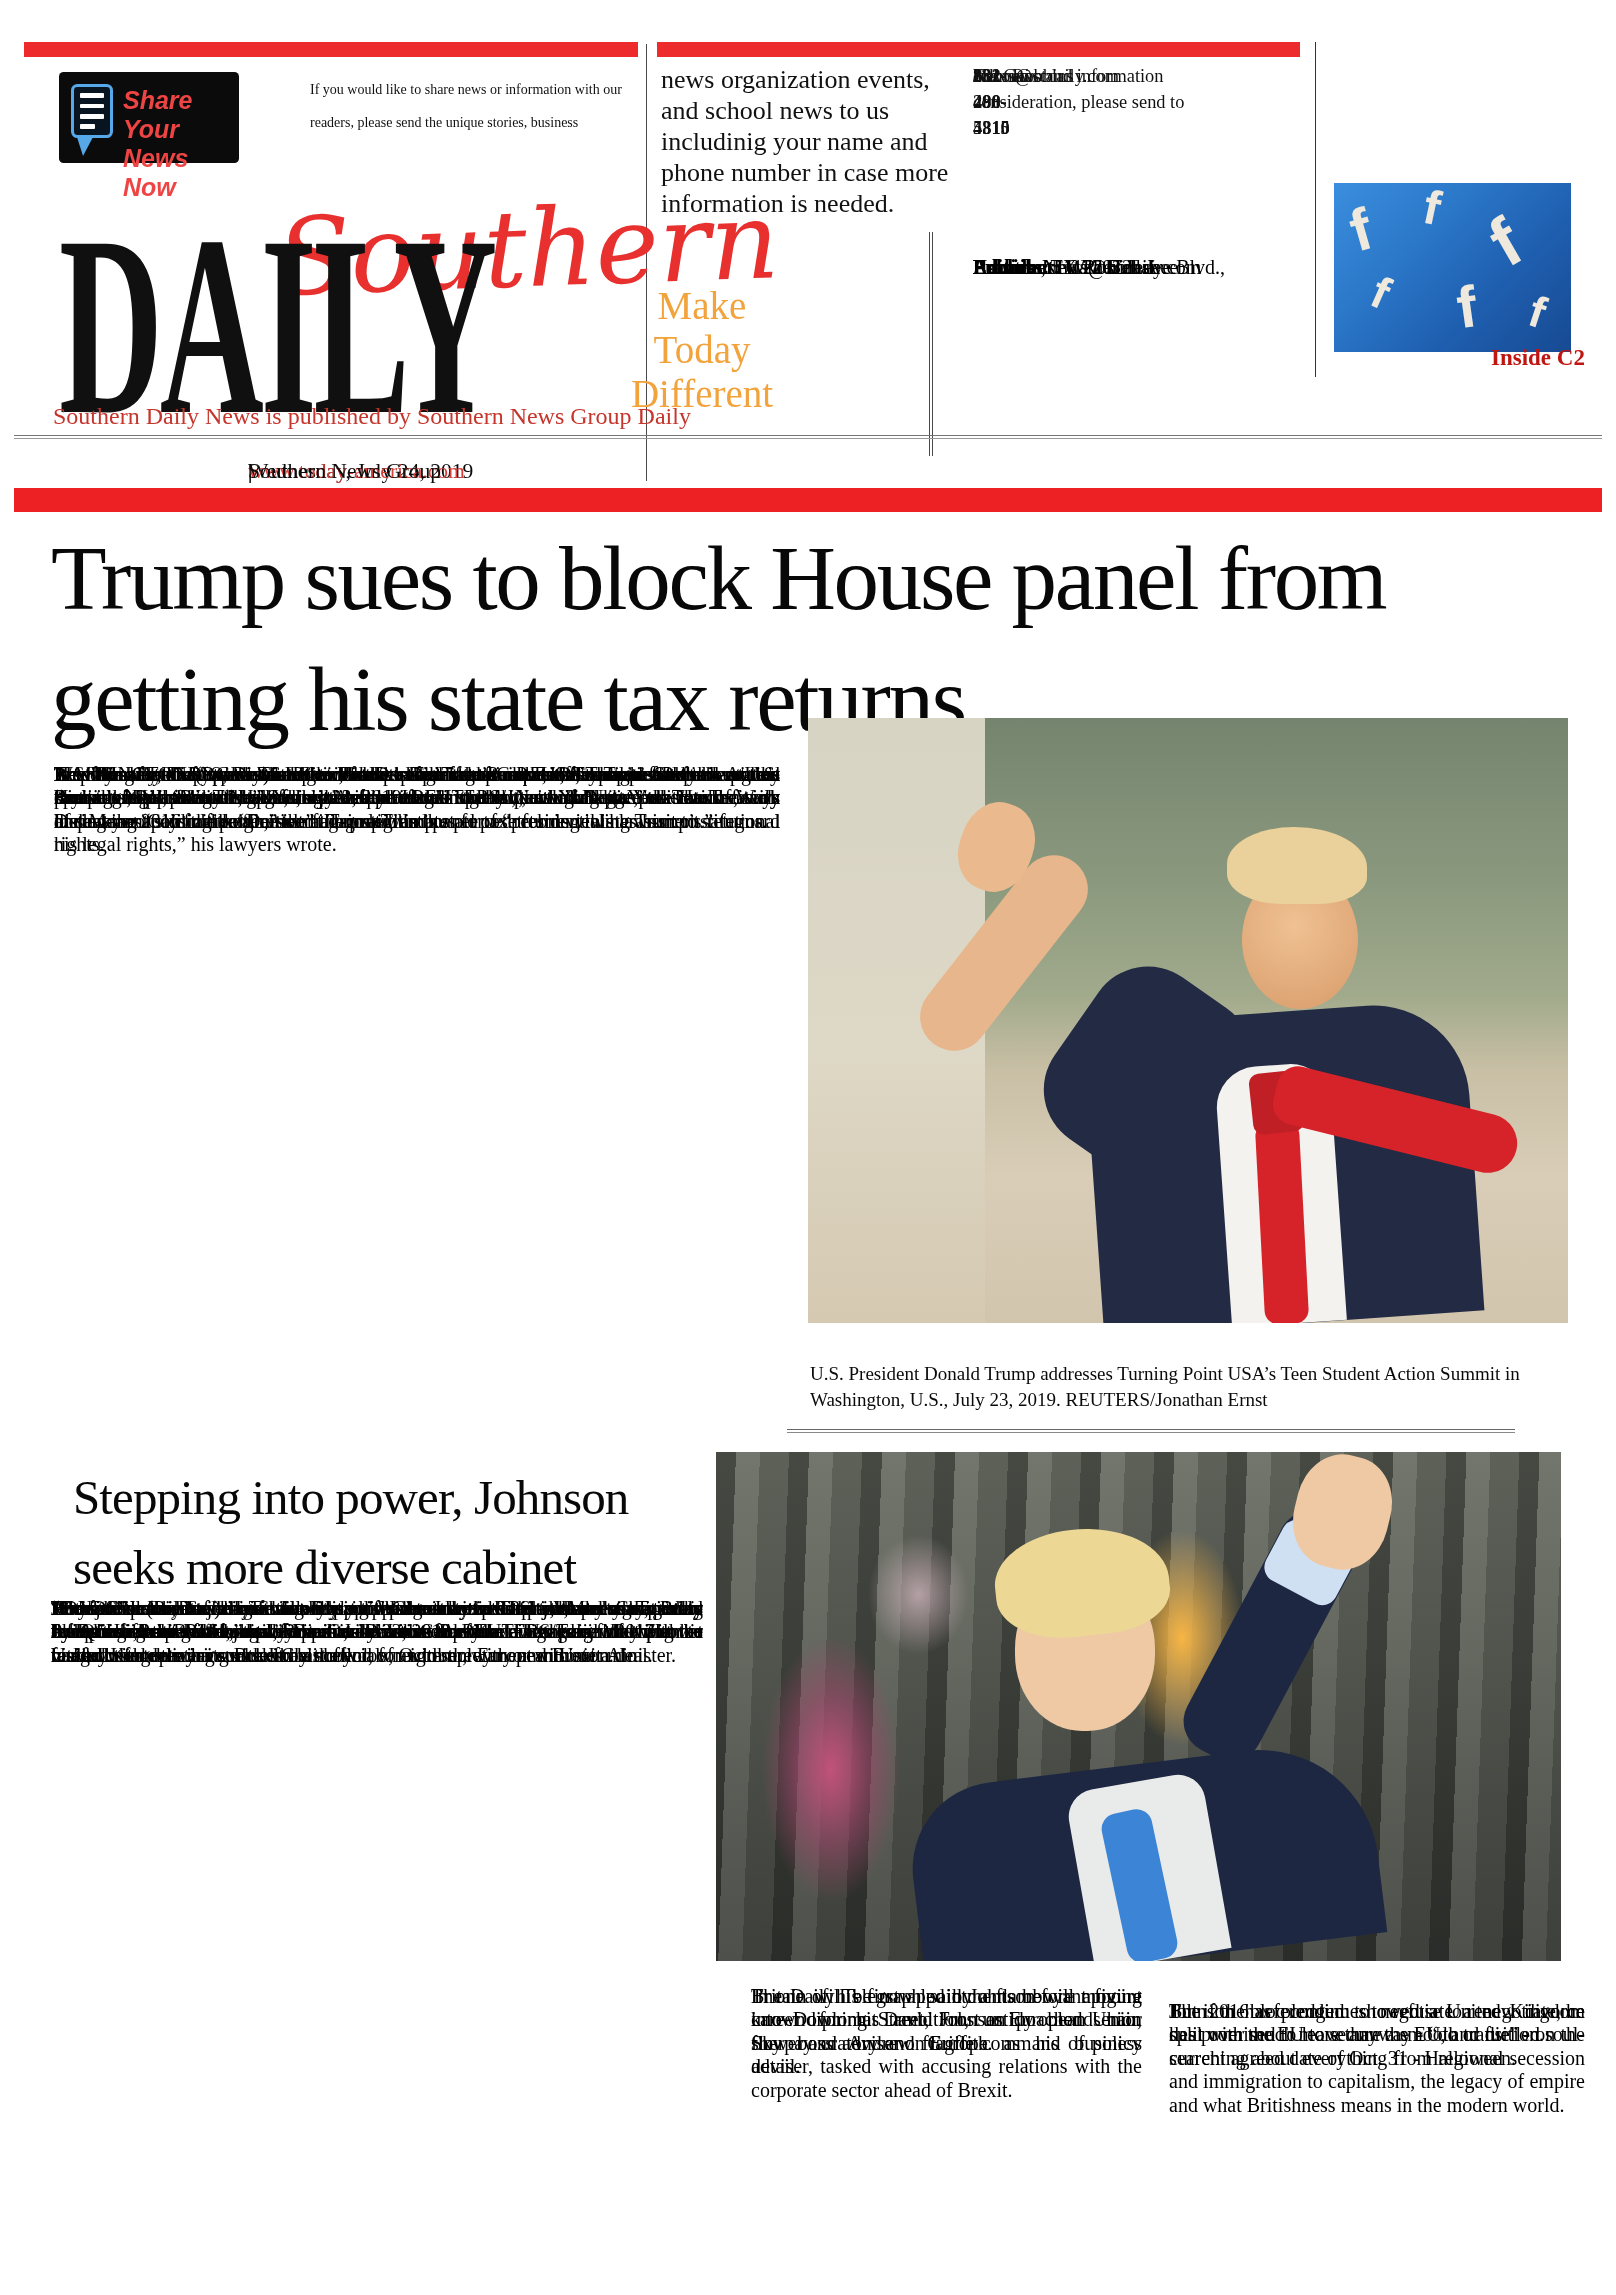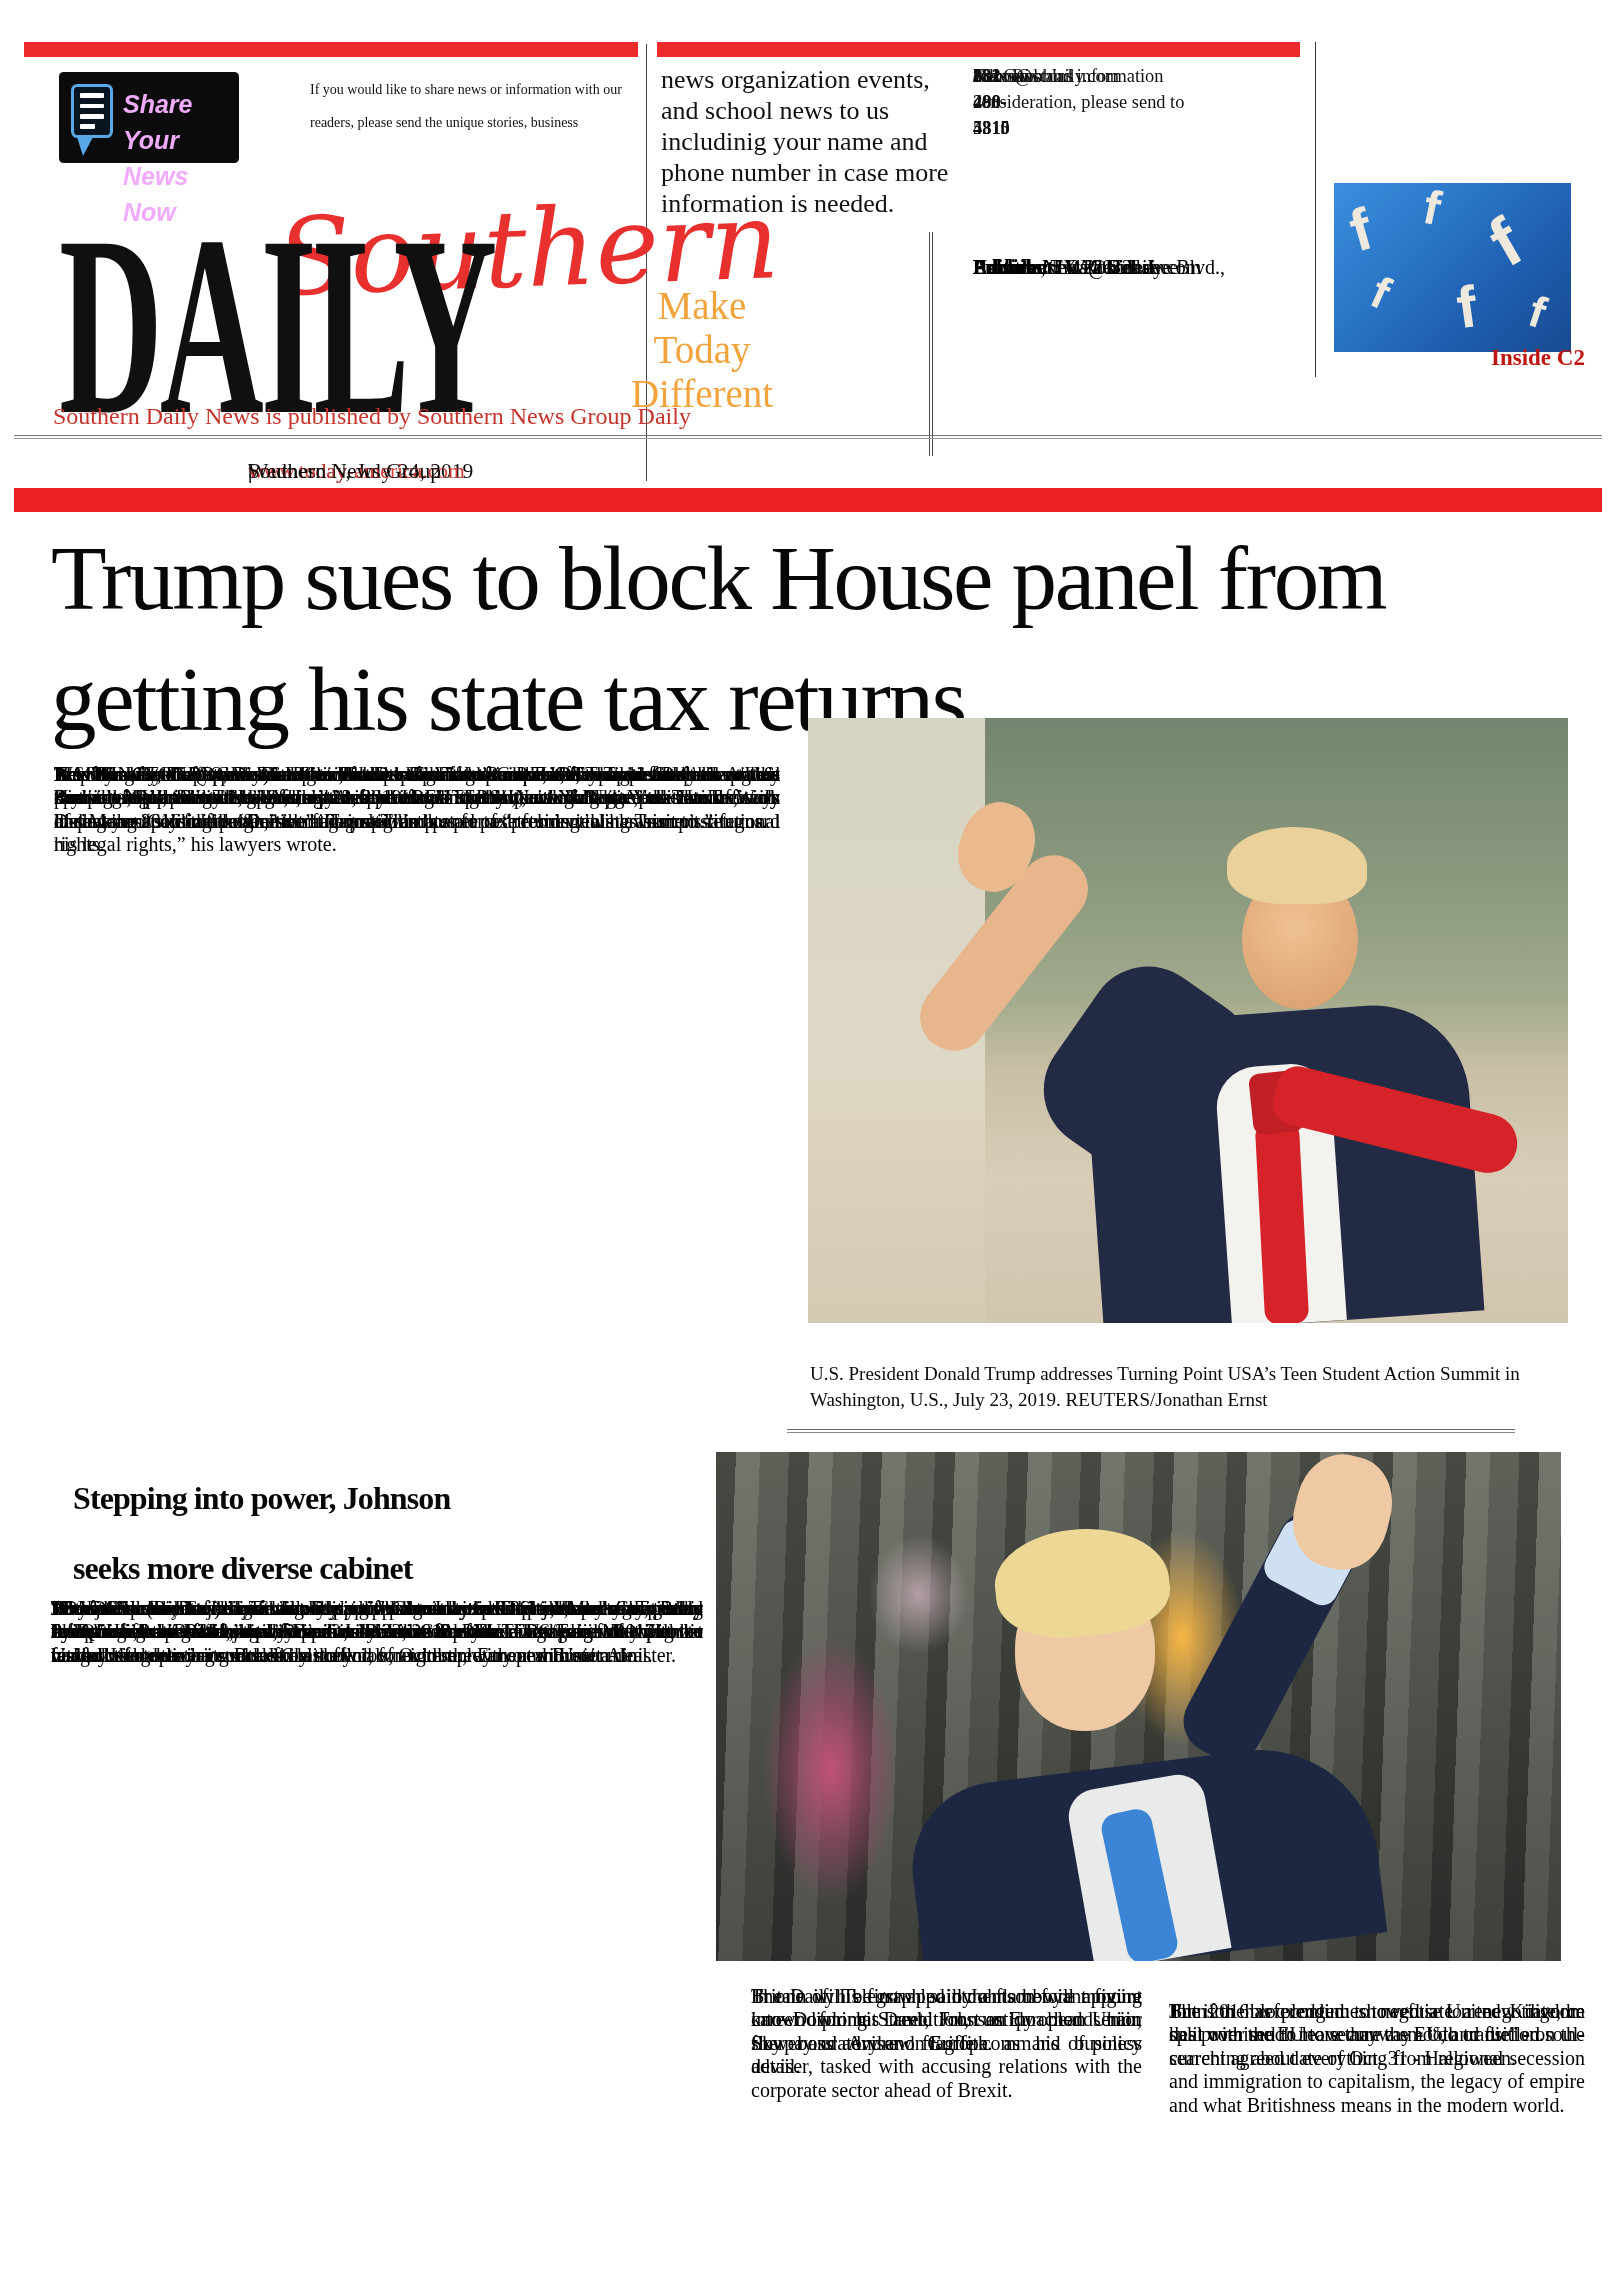--- a/index.html
+++ b/index.html
@@ -16,7 +16,7 @@
   .bub i:nth-child(1){top:6.4px}.bub i:nth-child(2){top:16.5px}.bub i:nth-child(3){top:27px}.bub i:nth-child(4){top:37px;width:15.6px}
   .bub-tail{left:18.4px;top:65px;width:0;height:0;border-left:6.4px solid transparent;border-right:10px solid transparent;border-top:19px solid #57a8e8;}
   .share-t{left:64px;top:13.8px;width:115px;font-family:"Liberation Sans","DejaVu Sans",sans-serif;
-           font-style:italic;font-weight:bold;font-size:25px;line-height:36px;color:#f0abfc;}
+           font-style:italic;font-weight:bold;font-size:25px;line-height:29px;color:#ef4444;}
   .hcol2{left:310px;top:73px;width:328px;font-size:14px;line-height:33px;color:#111;}
   .vline1{left:646px;top:44px;width:1.4px;height:437px;background:#4a4a4a;}
   .hcol3{left:661px;top:64px;width:299px;font-size:26px;line-height:31px;color:#111;}

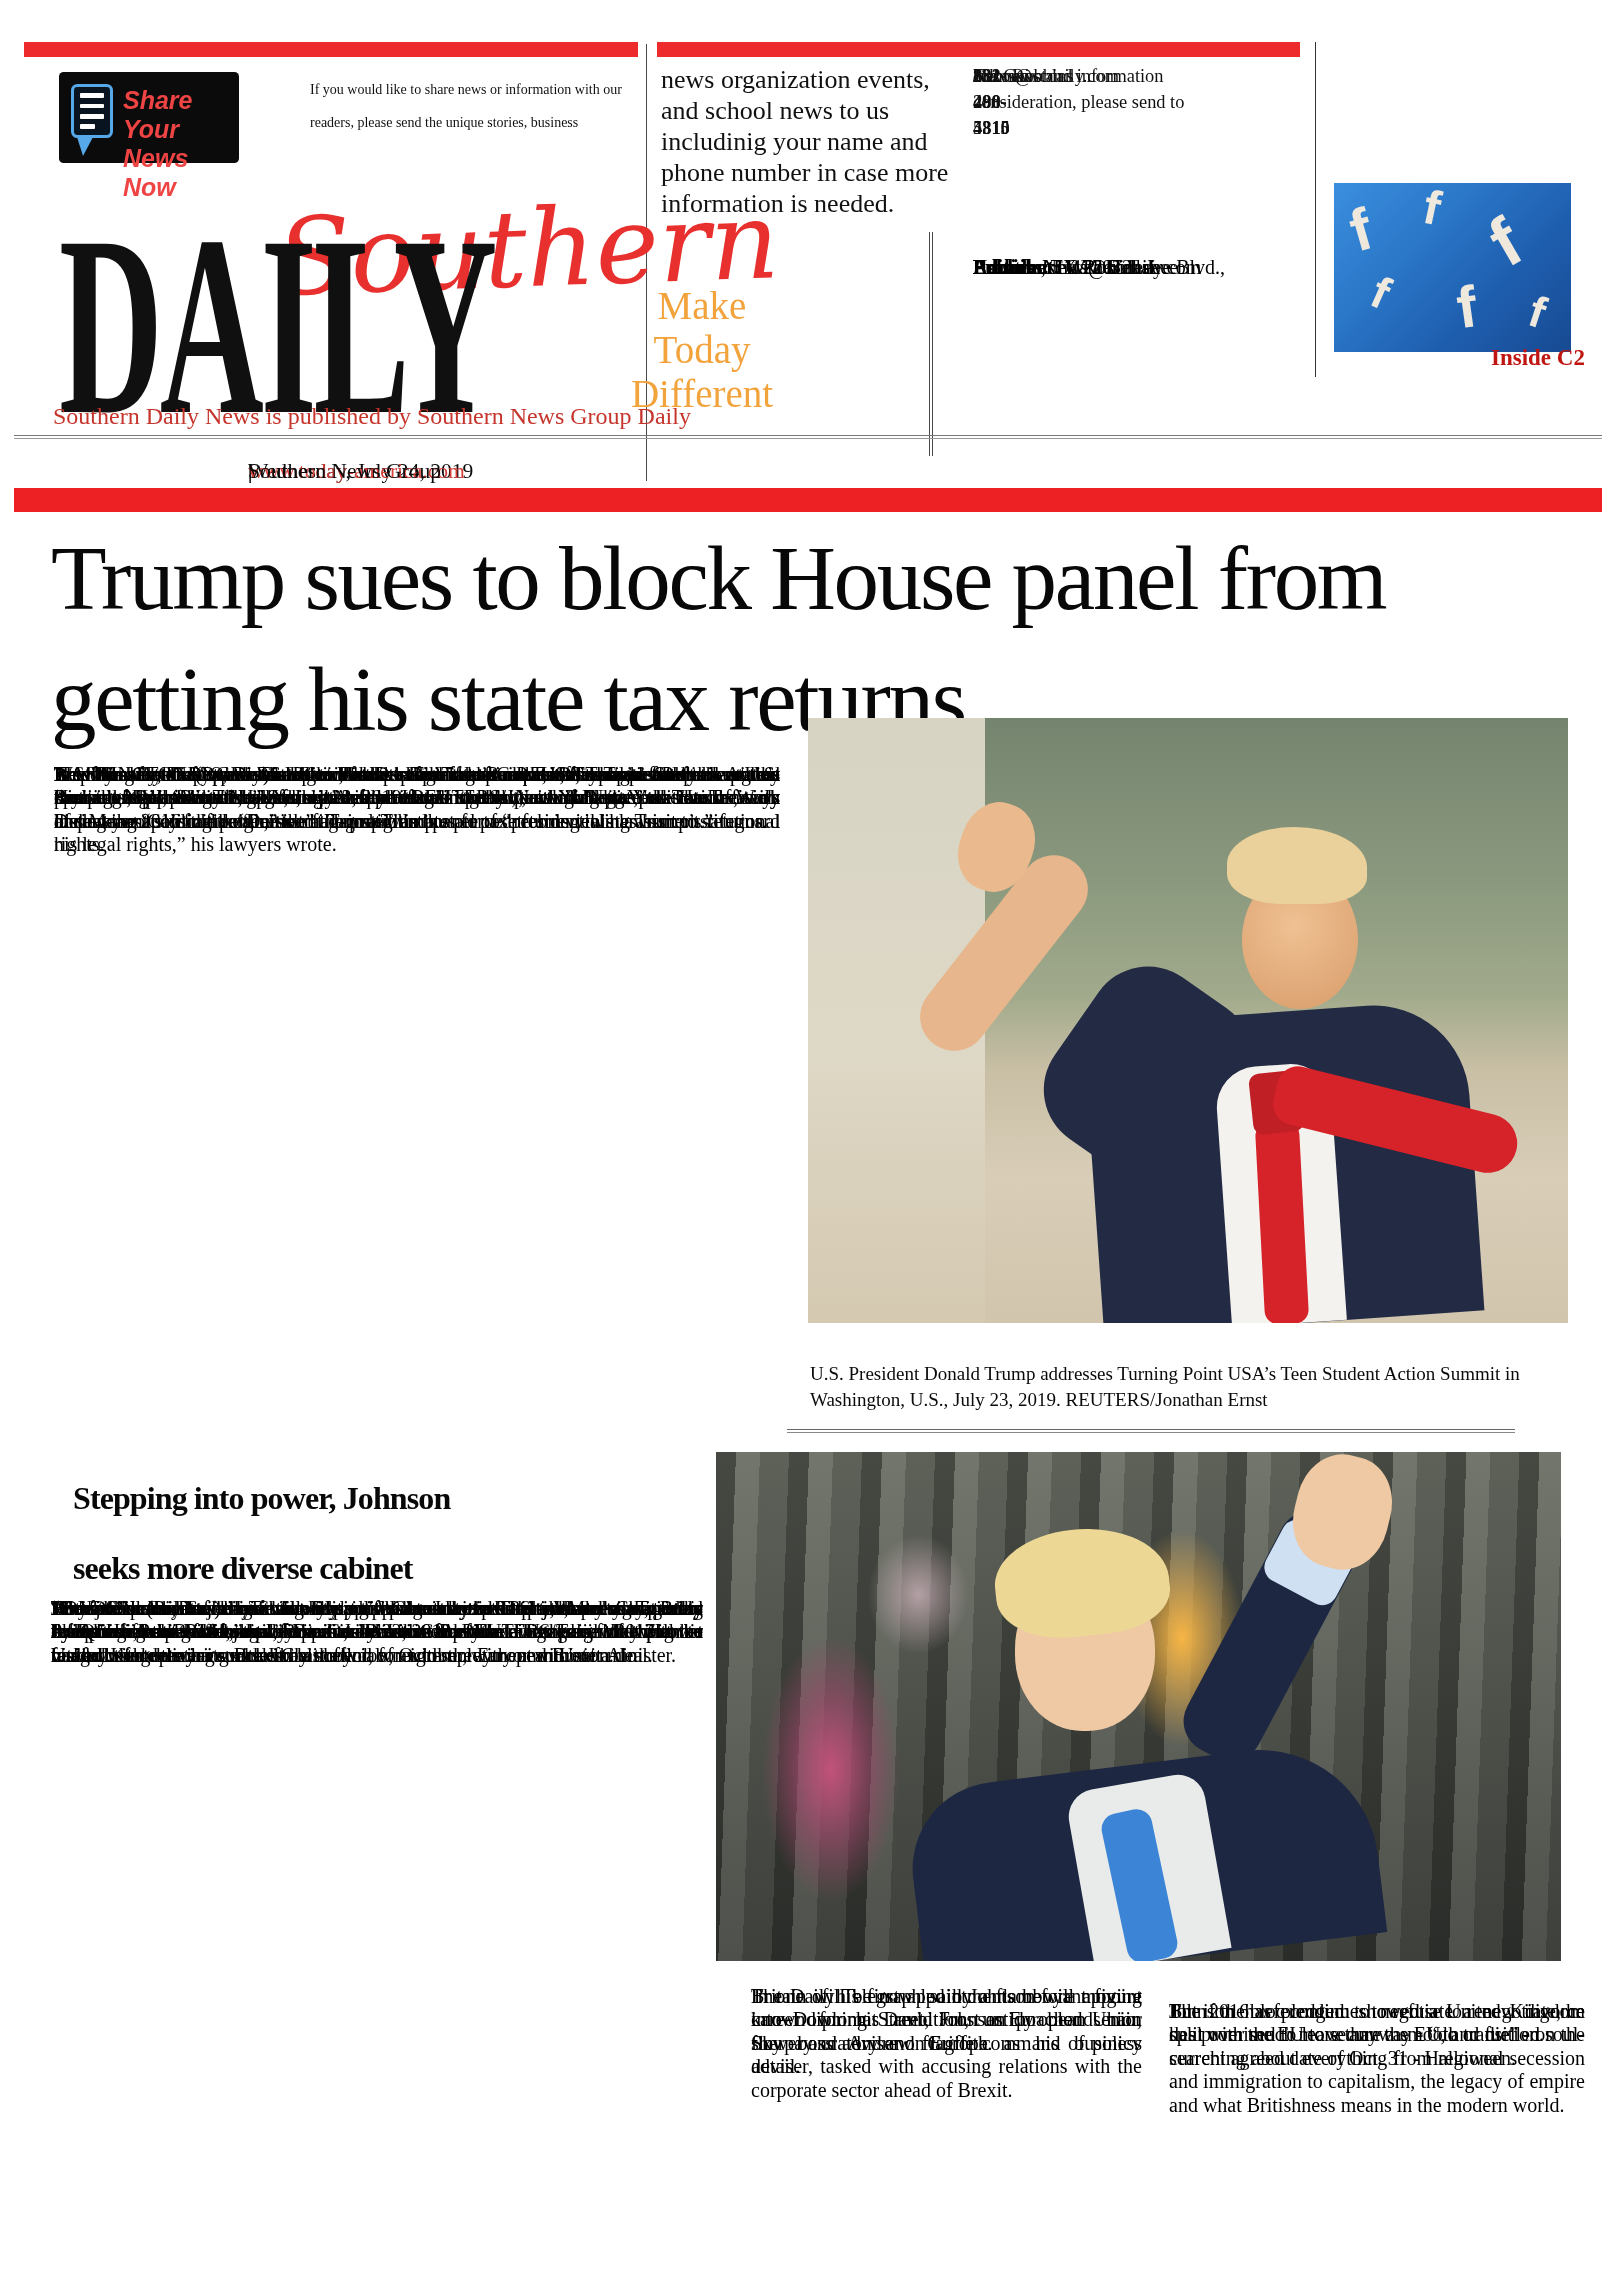--- a/index.html
+++ b/index.html
@@ -78,7 +78,7 @@
   .rule2{left:787px;top:1429px;width:728px;height:4.1px;border-top:1.4px solid #666;border-bottom:0.9px solid #888;}
 
   
-  .a2-head{left:73px;top:1463px;width:652px;font-size:32px;line-height:70px;letter-spacing:-0.9px;color:#080808;font-weight:bold;}
+  .a2-head{left:73px;top:1463px;width:652px;font-size:49px;line-height:70px;letter-spacing:-0.9px;color:#080808;}
   .a2-left{left:51px;top:1597px;width:652px;font-size:20px;line-height:23.4px;text-align:justify;}
   .a2-left p,.a2-mid p,.a2-right p{position:static;display:block;}
   .johnson{left:716px;top:1452px;width:845px;height:509px;overflow:hidden;

